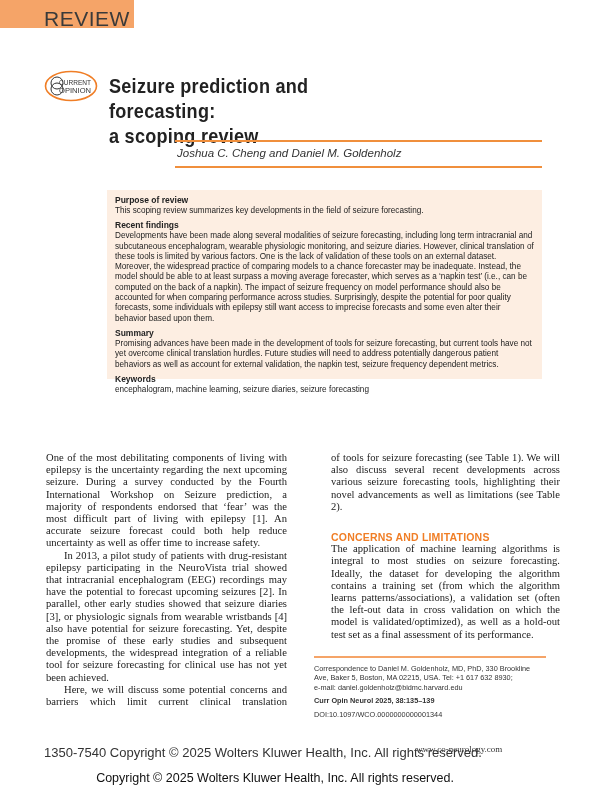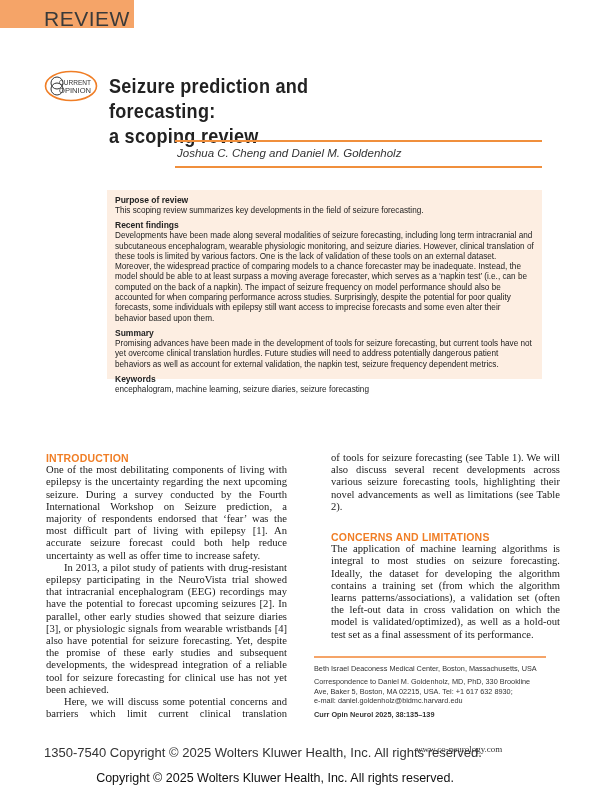--- a/index.html
+++ b/index.html
@@ -101,7 +101,6 @@
 </div>
 
 <div class="col left-col">
-  <div class="section-head">INTRODUCTION</div>
   <p>One of the most debilitating components of living with epilepsy is the uncertainty regarding the next upcoming seizure. During a survey conducted by the Fourth International Workshop on Seizure prediction, a majority of respondents endorsed that ‘fear’ was the most difficult part of living with epilepsy [1]. An accurate seizure forecast could both help reduce uncertainty as well as offer time to increase safety.</p>
   <p class="indent">In 2013, a pilot study of patients with drug-resistant epilepsy participating in the NeuroVista trial showed that intracranial encephalogram (EEG) recordings may have the potential to forecast upcoming seizures [2]. In parallel, other early studies showed that seizure diaries [3], or physiologic signals from wearable wristbands [4] also have potential for seizure forecasting. Yet, despite the promise of these early studies and subsequent developments, the widespread integration of a reliable tool for seizure forecasting for clinical use has not yet been achieved.</p>
   <p class="indent" id="intro3" style="text-align-last: justify;">Here, we will discuss some potential concerns and barriers which limit current clinical translation</p>

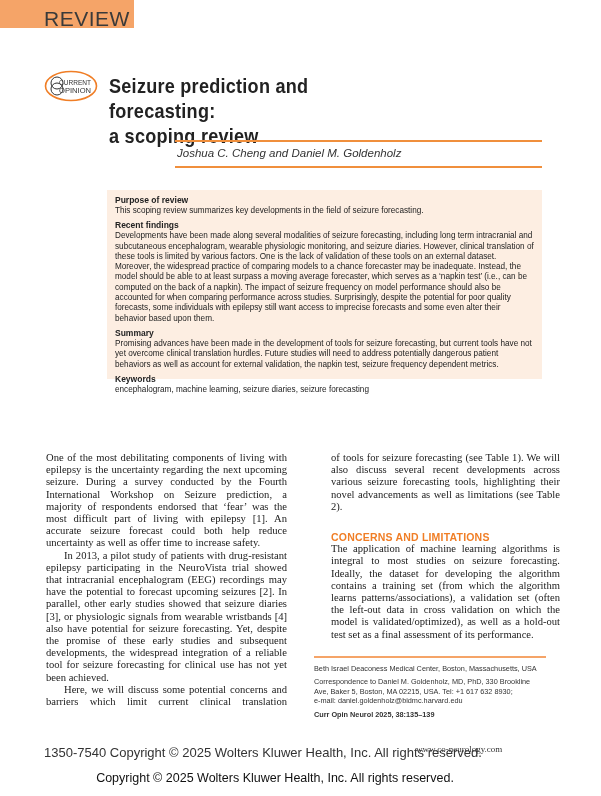--- a/index.html
+++ b/index.html
@@ -114,7 +114,6 @@
 
 <div class="affil">
   <div class="rule-top"></div>
-  <p>Beth Israel Deaconess Medical Center, Boston, Massachusetts, USA</p>
   <p style="margin-bottom:0">Correspondence to Daniel M. Goldenholz, MD, PhD, 330 Brookline Ave, Baker 5, Boston, MA 02215, USA. Tel: +1 617 632 8930;</p>
   <p>e-mail: daniel.goldenholz@bidmc.harvard.edu</p>
   <p class="journal">Curr Opin Neurol 2025, 38:135–139</p>

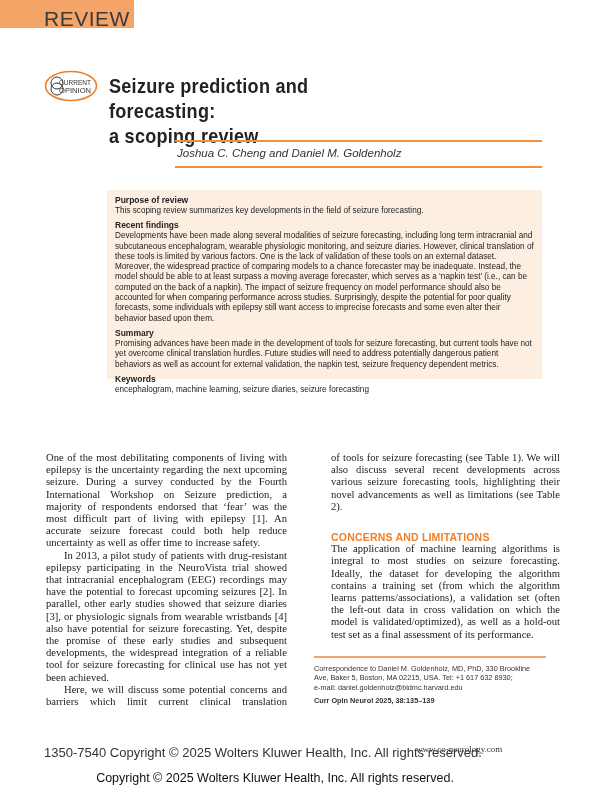--- a/index.html
+++ b/index.html
@@ -117,6 +117,7 @@
   <p style="margin-bottom:0">Correspondence to Daniel M. Goldenholz, MD, PhD, 330 Brookline Ave, Baker 5, Boston, MA 02215, USA. Tel: +1 617 632 8930;</p>
   <p>e-mail: daniel.goldenholz@bidmc.harvard.edu</p>
   <p class="journal">Curr Opin Neurol 2025, 38:135–139</p>
+  <p>DOI:10.1097/WCO.0000000000001344</p>
 </div>
 
 <div class="footer-left">1350-7540 Copyright © 2025 Wolters Kluwer Health, Inc. All rights reserved.</div>

